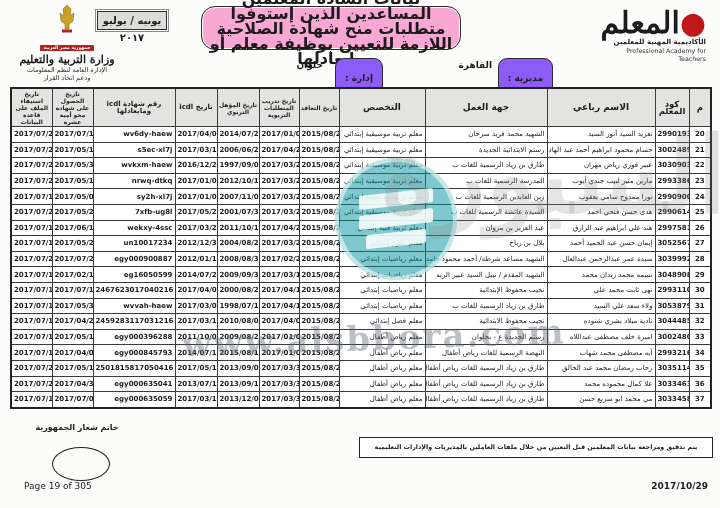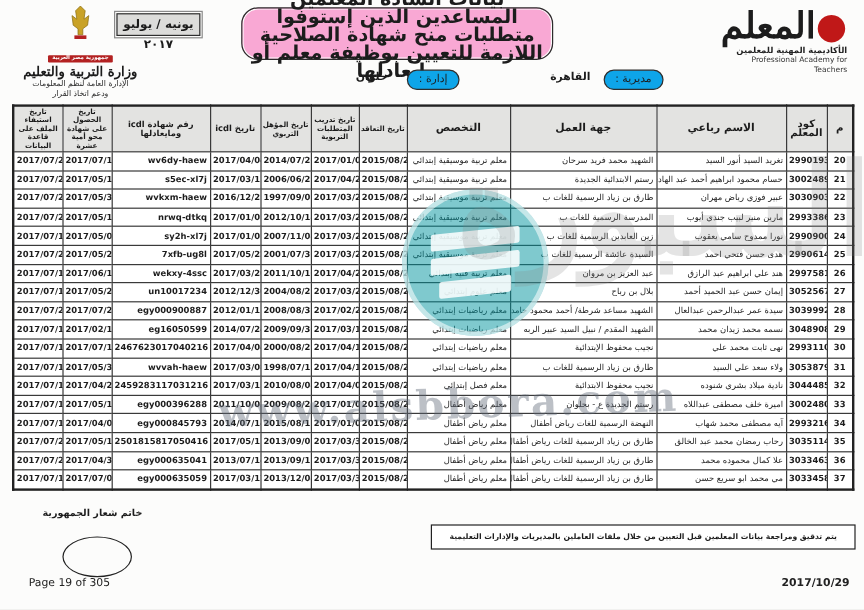--- a/index.html
+++ b/index.html
@@ -27,8 +27,8 @@
   .academy-ar{font-size:7px;font-weight:bold;letter-spacing:-0.5px;color:#222;line-height:9px;}
   .academy-en{font-size:6.3px;color:#333;line-height:8px;}
   .loc-row{position:absolute;top:56px;left:0;width:100%;height:20px;direction:rtl;}
-  .pill{position:absolute;border:1.2px solid #2d2d2d;border-radius:9px;background:#0ea5e9;
-        font-size:9px;font-weight:normal;line-height:15px;padding:0 9px;direction:rtl;}
+  .pill{position:absolute;border:1.2px solid #2d2d2d;border-radius:9px;background:#8b5cf6;
+        font-size:9px;font-weight:bold;line-height:15px;padding:12px 9px;direction:rtl;}
   .pill-value{position:absolute;font-size:9px;font-weight:bold;direction:rtl;line-height:17px;}
   
   .grid-wrap{position:absolute;left:10px;top:87px;width:700px;}

